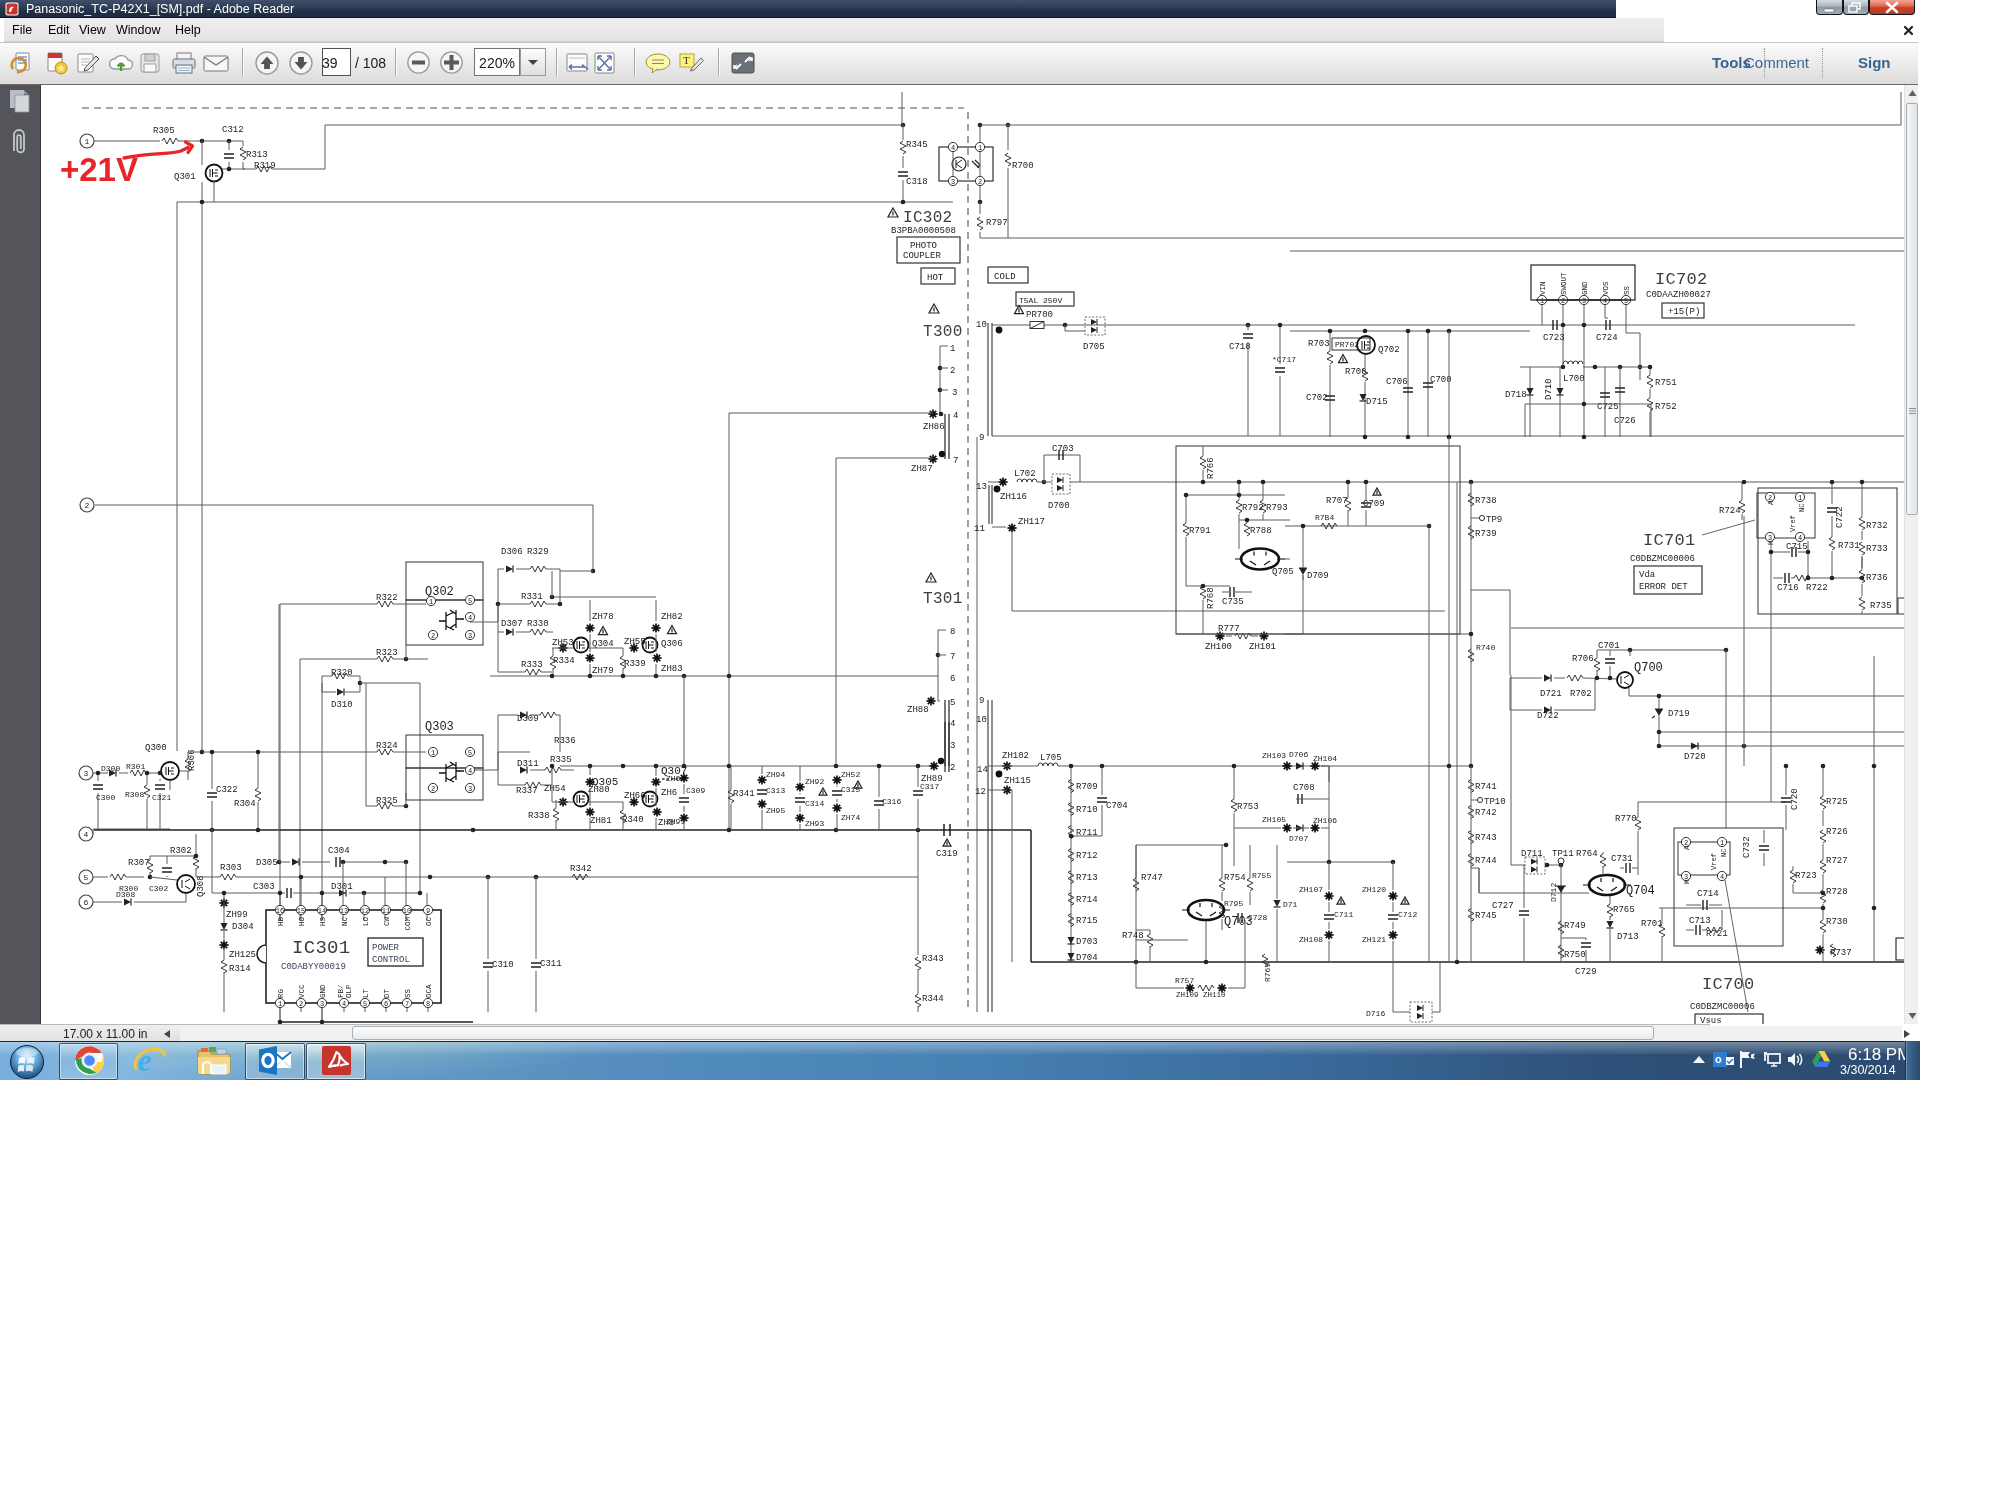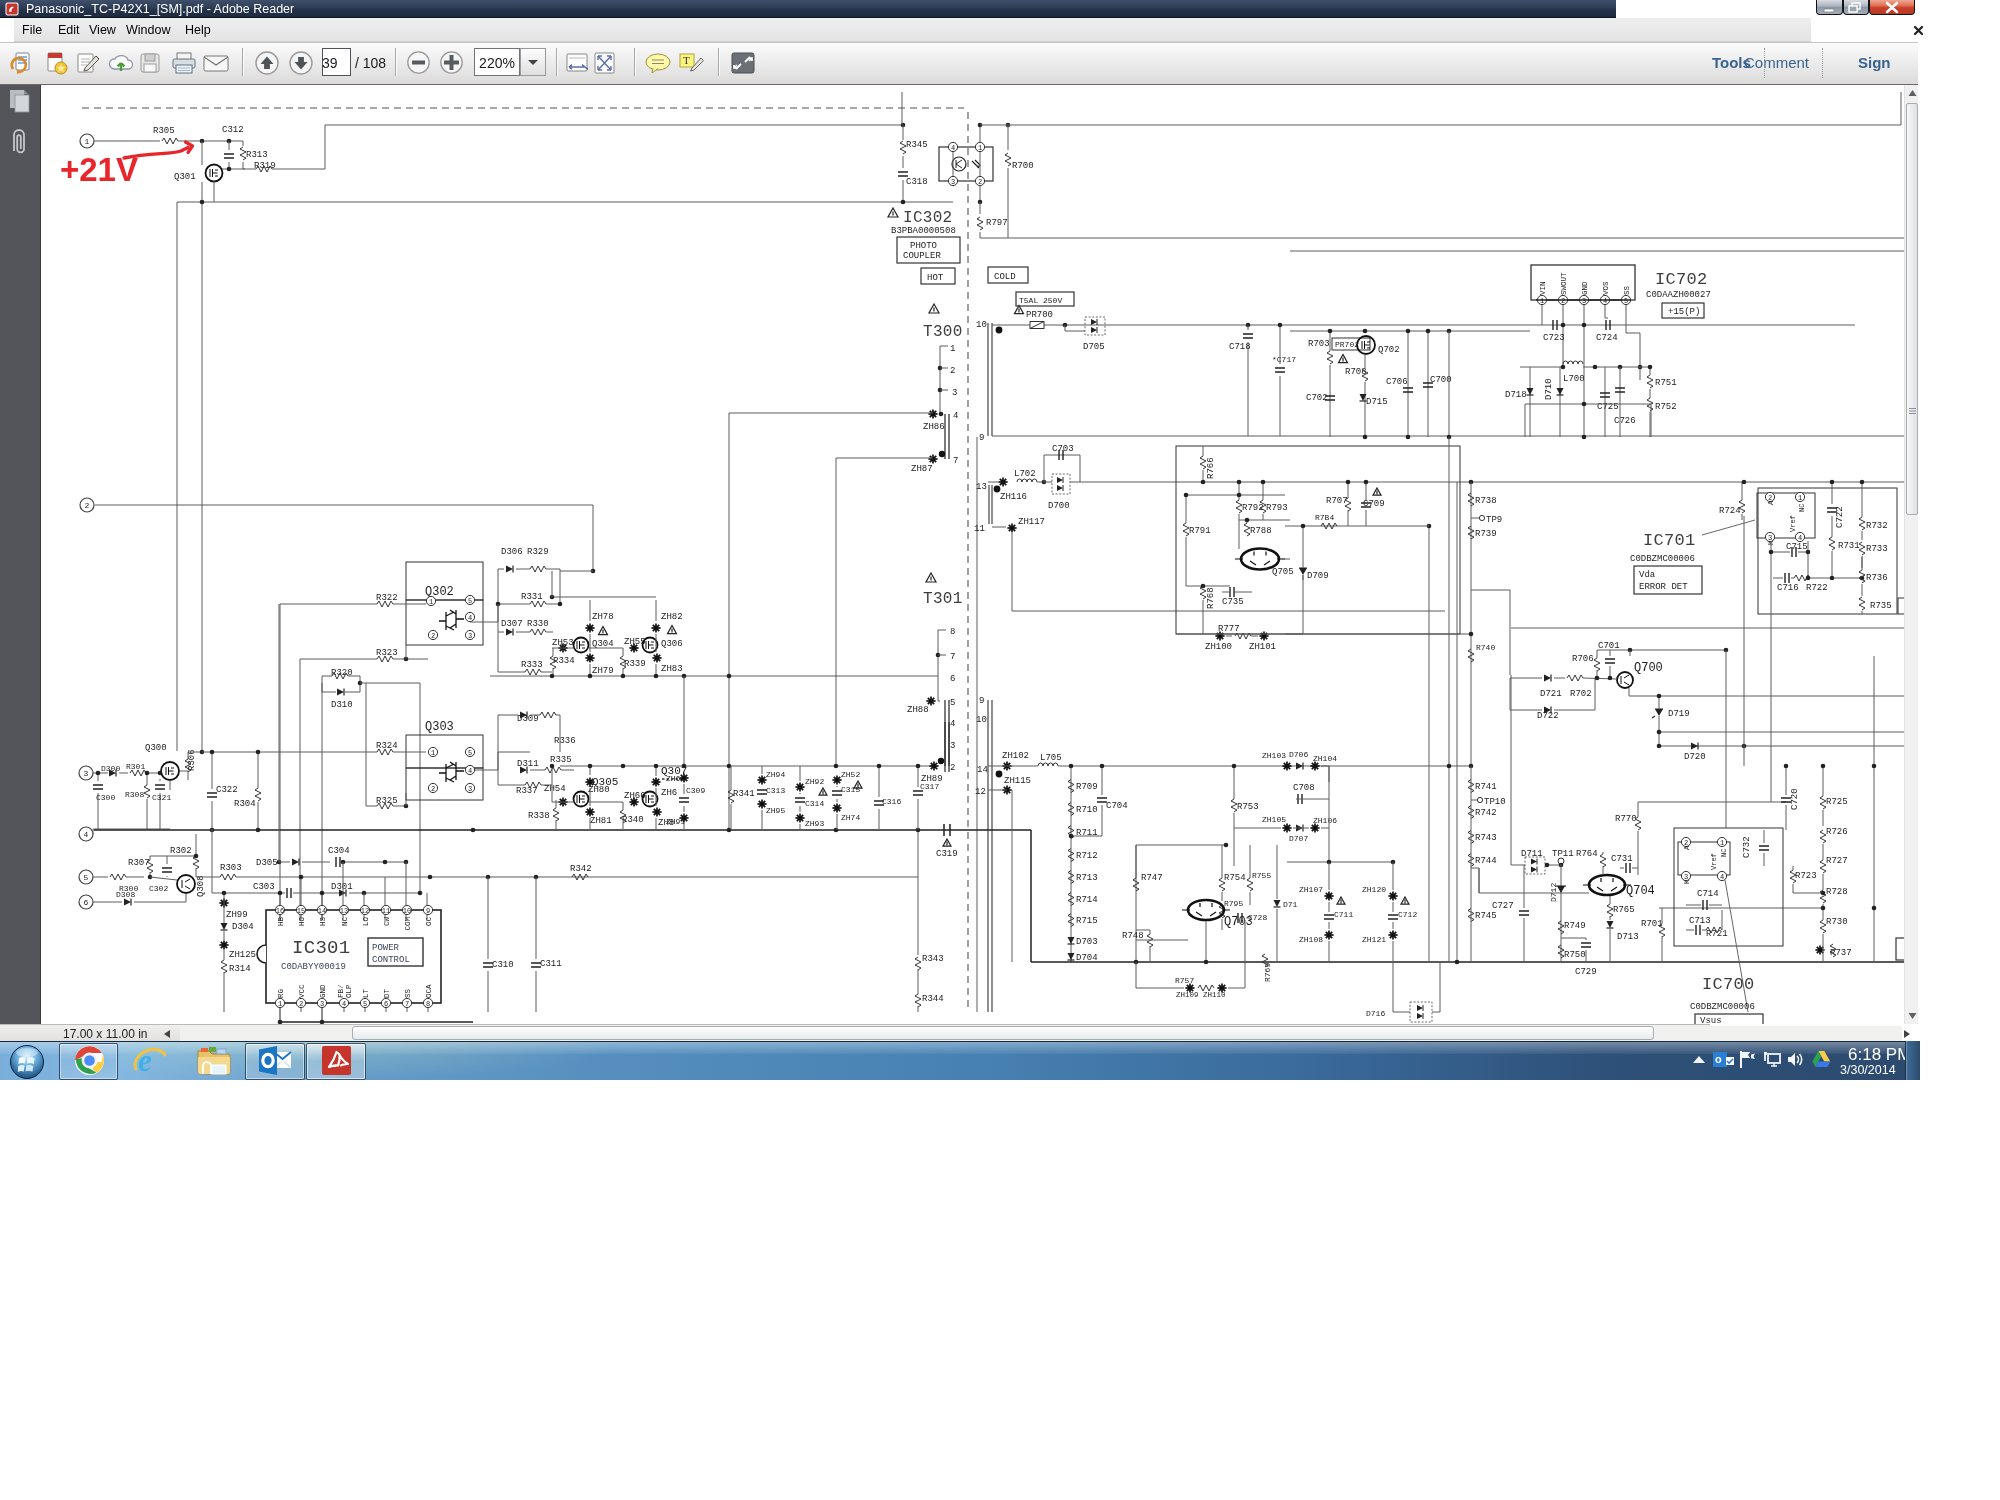--- a/index.html
+++ b/index.html
@@ -26,7 +26,7 @@
         <path d="M17,2 L27,11 M27,2 L17,11" stroke="#fff" stroke-width="2.6" stroke-linecap="round"></path>
       </svg></div>
 </div>
-<div class="abs menu" style="left:14px;top:18px;width:1797px;height:24px;background:linear-gradient(#efeeee,#e5e4e4);border-bottom:1px solid #d0d0d0">
+<div class="abs menu" style="left:4px;top:18px;width:1660px;height:24px;background:linear-gradient(#efeeee,#e5e4e4);border-bottom:1px solid #d0d0d0">
 <span class="abs" style="left:8px;top:5px;font-size:12.5px">File</span>
     <span class="abs" style="left:44px;top:5px;font-size:12.5px">Edit</span>
     <span class="abs" style="left:75px;top:5px;font-size:12.5px">View</span>

